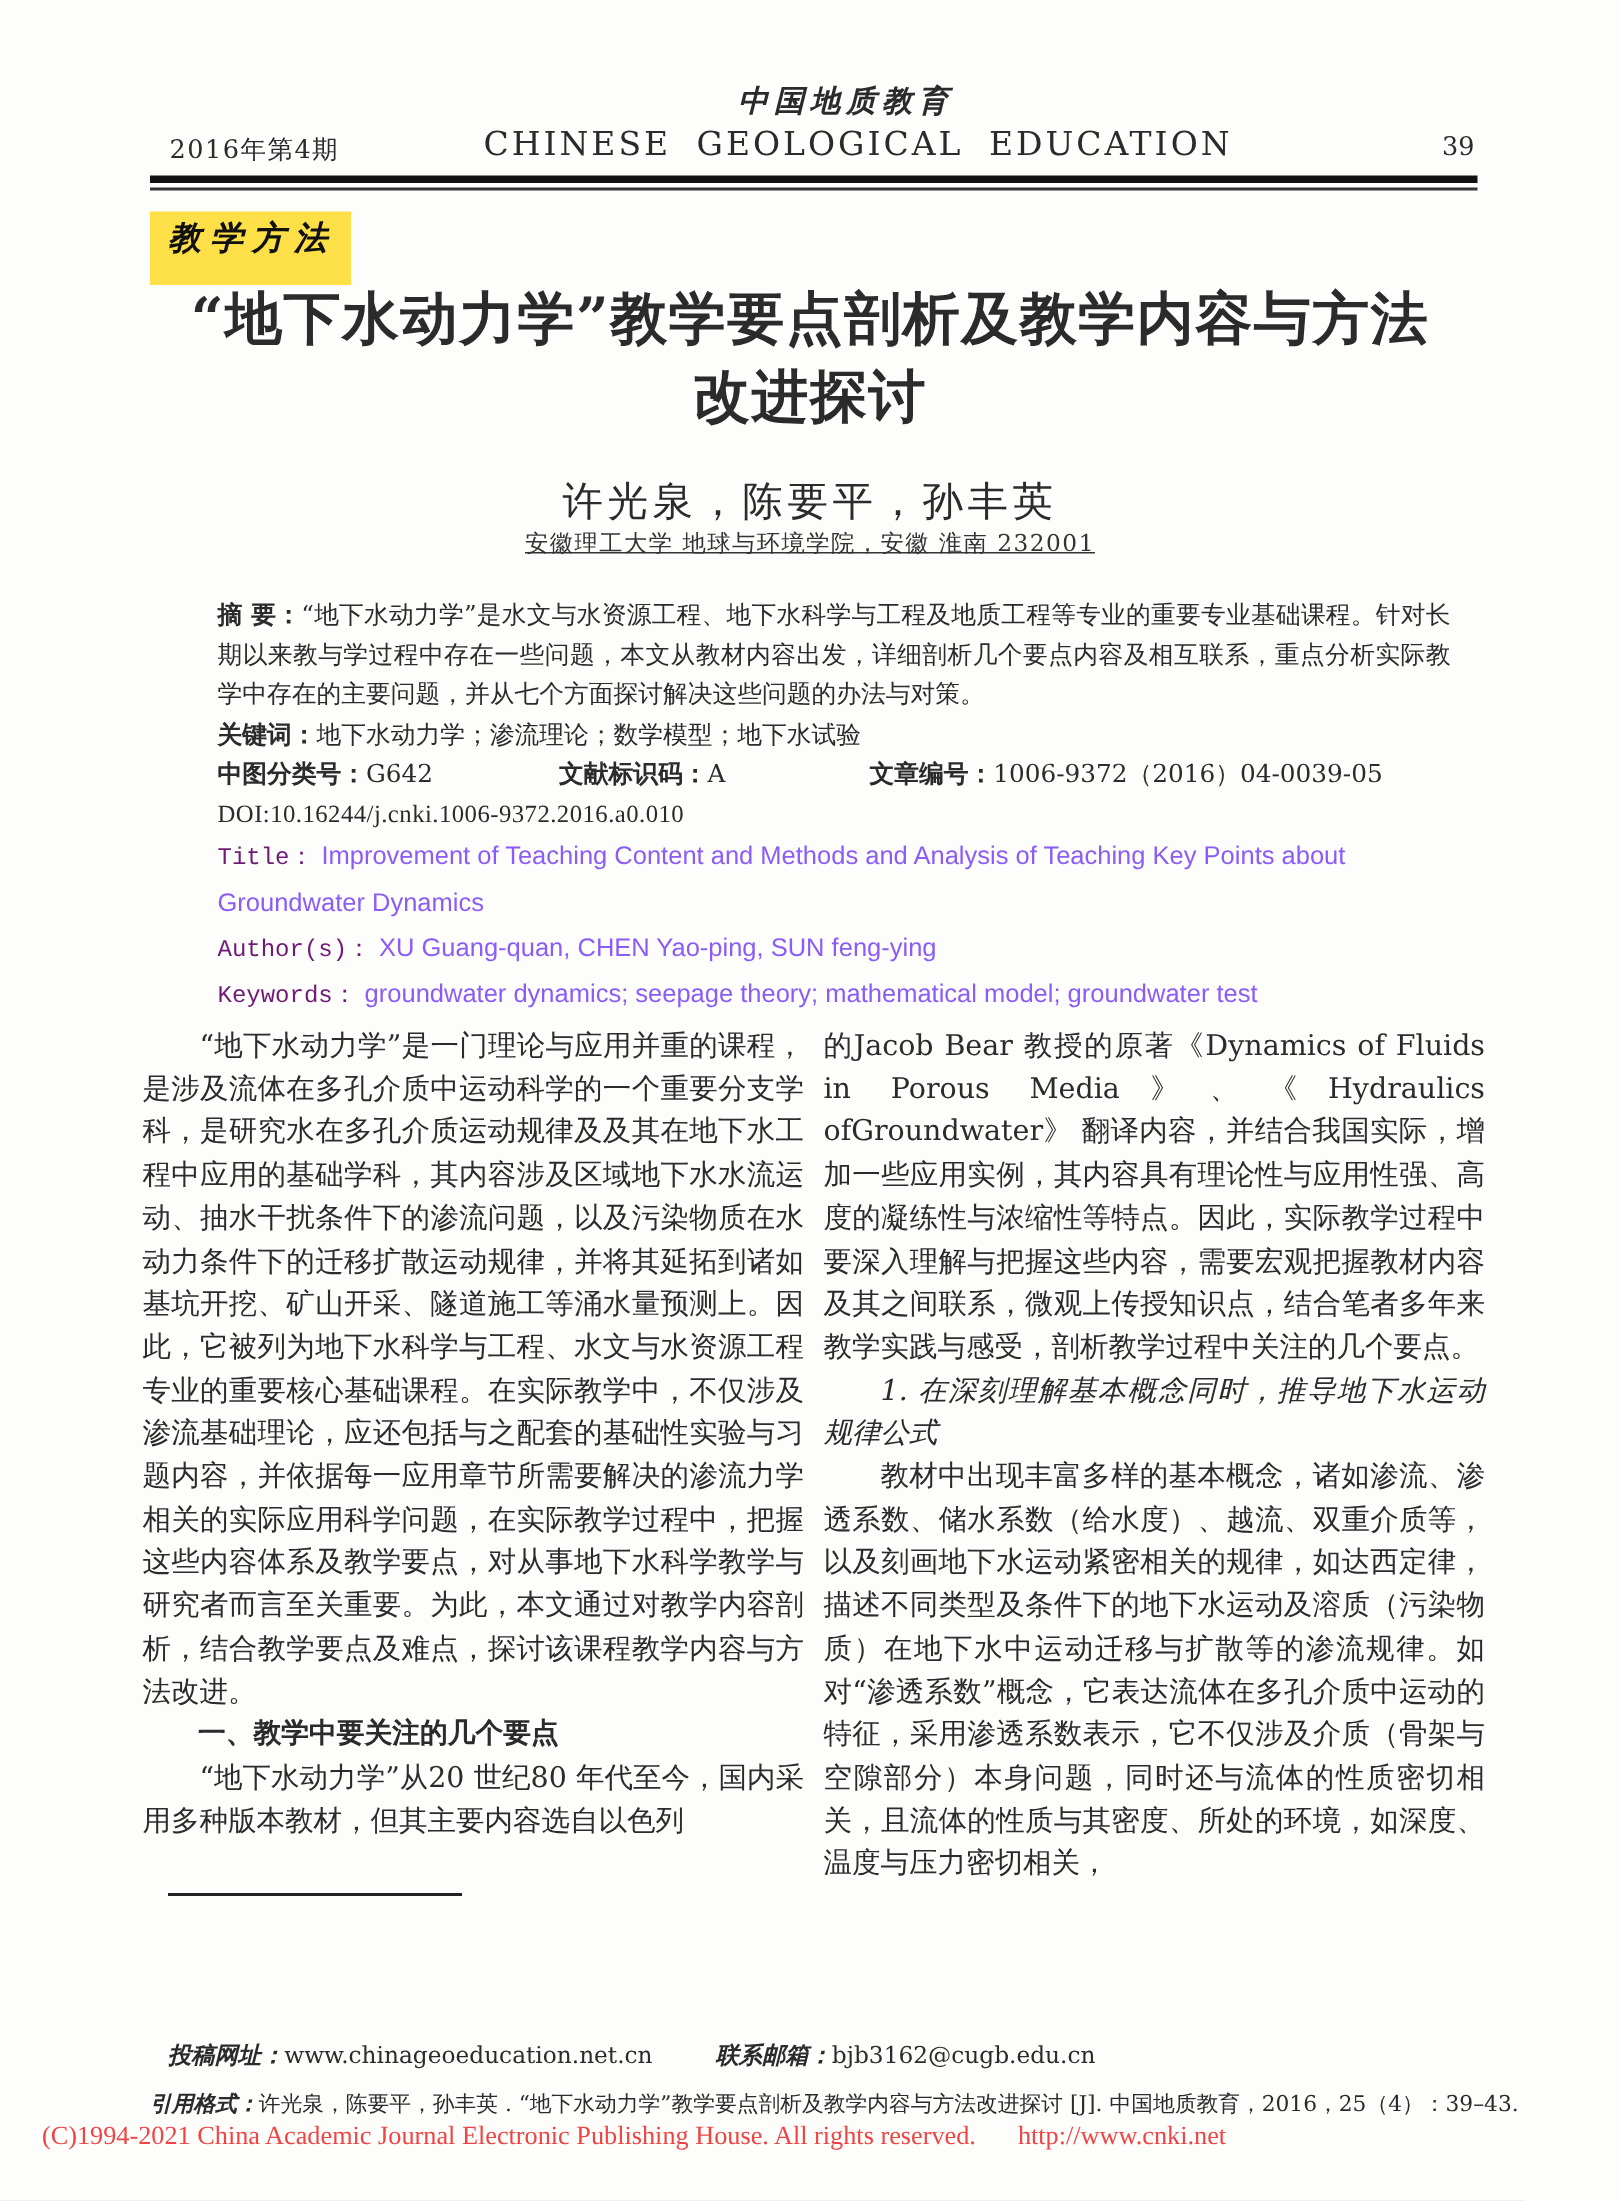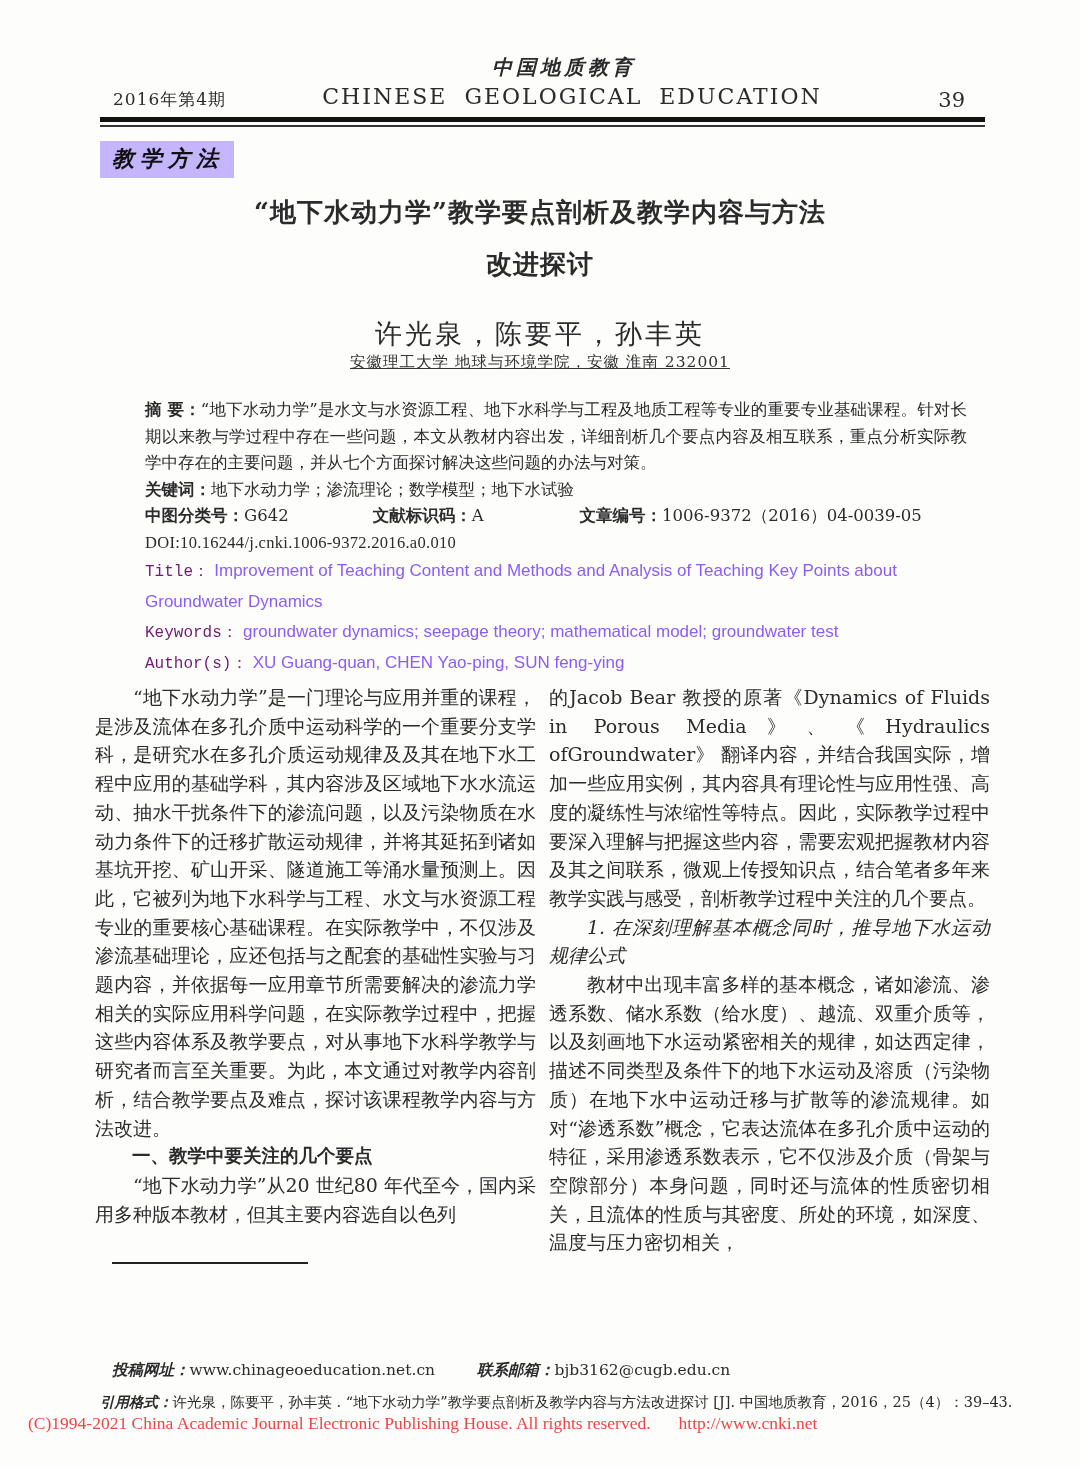--- a/index.html
+++ b/index.html
@@ -13,7 +13,7 @@
   .hdr-center { position:absolute; top:54px; left:0; width:100%; text-align:center;padding-left:24px; }
   .journal-cn { font-size:20px; font-weight:bold; font-style:italic; letter-spacing:4px; }
   .journal-en { font-size:22px; letter-spacing:2px; margin-top:3px; word-spacing:8px;margin-left:16px; }
-  .hdr-page { position:absolute; top:88px; right:115px; font-size:21px; }
+  .hdr-page { position:absolute; top:88px; right:97px; font-size:17px; }
   .rule-wrap { position:absolute; top:117px; left:100px; width:885px; }
   .rule-thick { height:5px; background:#111; }
   .rule-thin { height:2px; background:#333; margin-top:3px; }

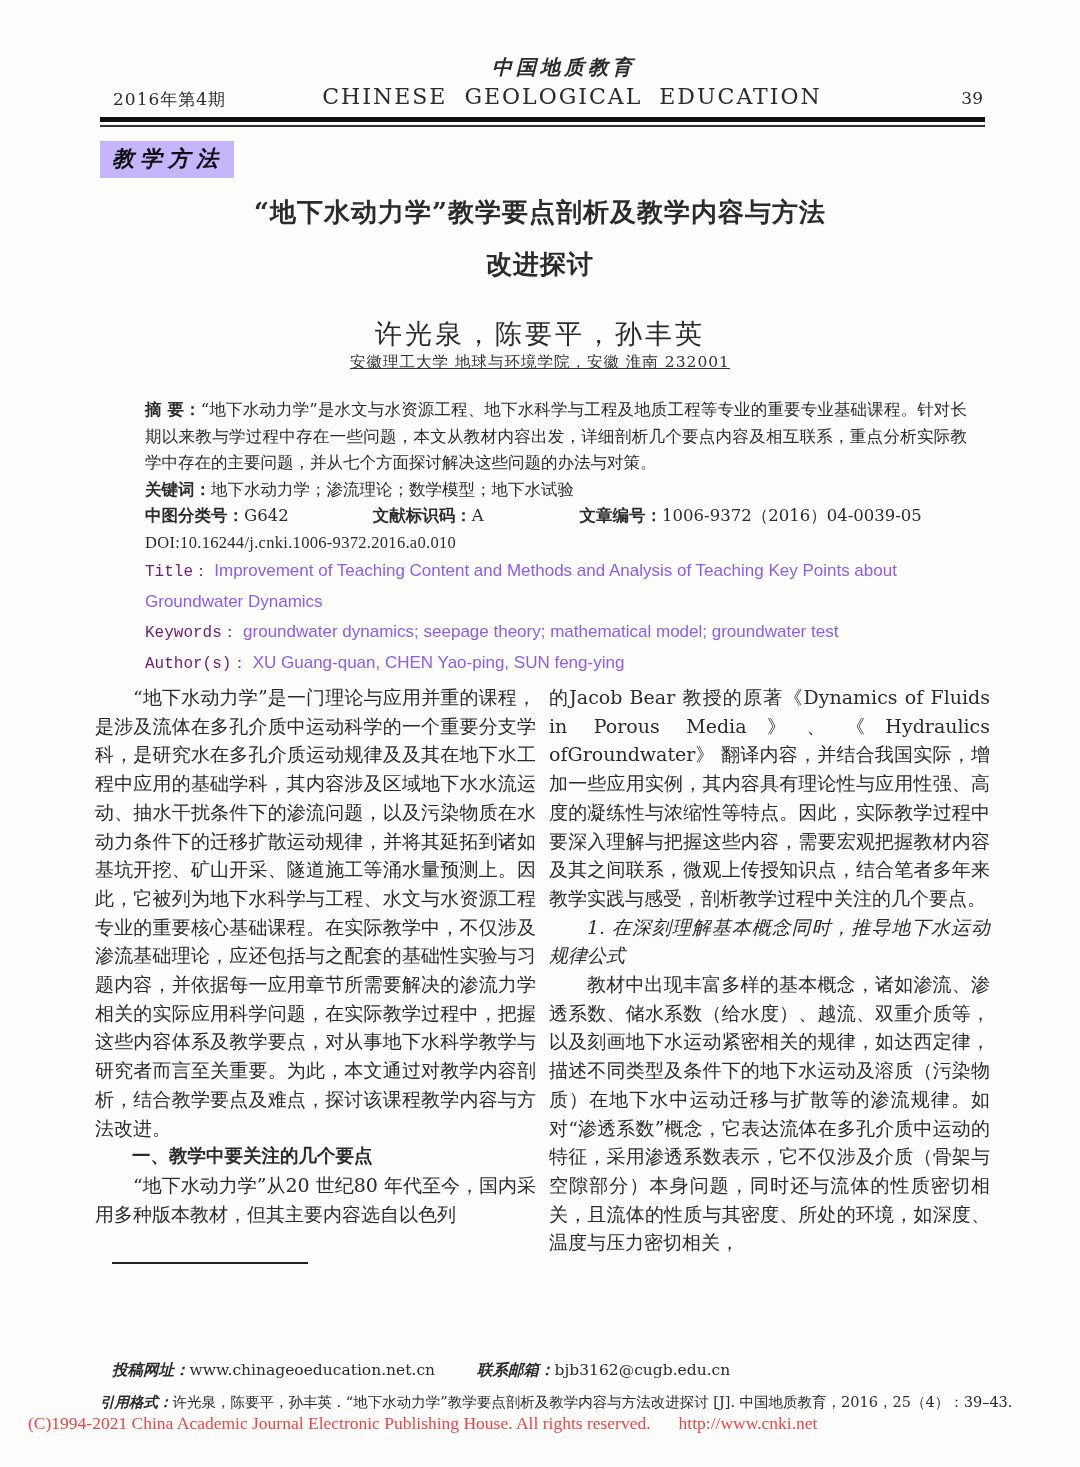--- a/index.html
+++ b/index.html
@@ -19,9 +19,9 @@
   .rule-thin { height:2px; background:#333; margin-top:3px; }
   
   .badge {
-    position:absolute; top:141px; left:100px; background:#c4b5fd; color:#111;
+    position:absolute; top:141px; left:100px; background:#fde047; color:#111;
     font-size:22px; font-weight:bold; font-style:italic; letter-spacing:6px;
-    padding:3px 10px 4px 12px;
+    padding:3px 10px 16px 12px;
   }
   
   .title { position:absolute; top:186px; left:0; width:100%; text-align:center;

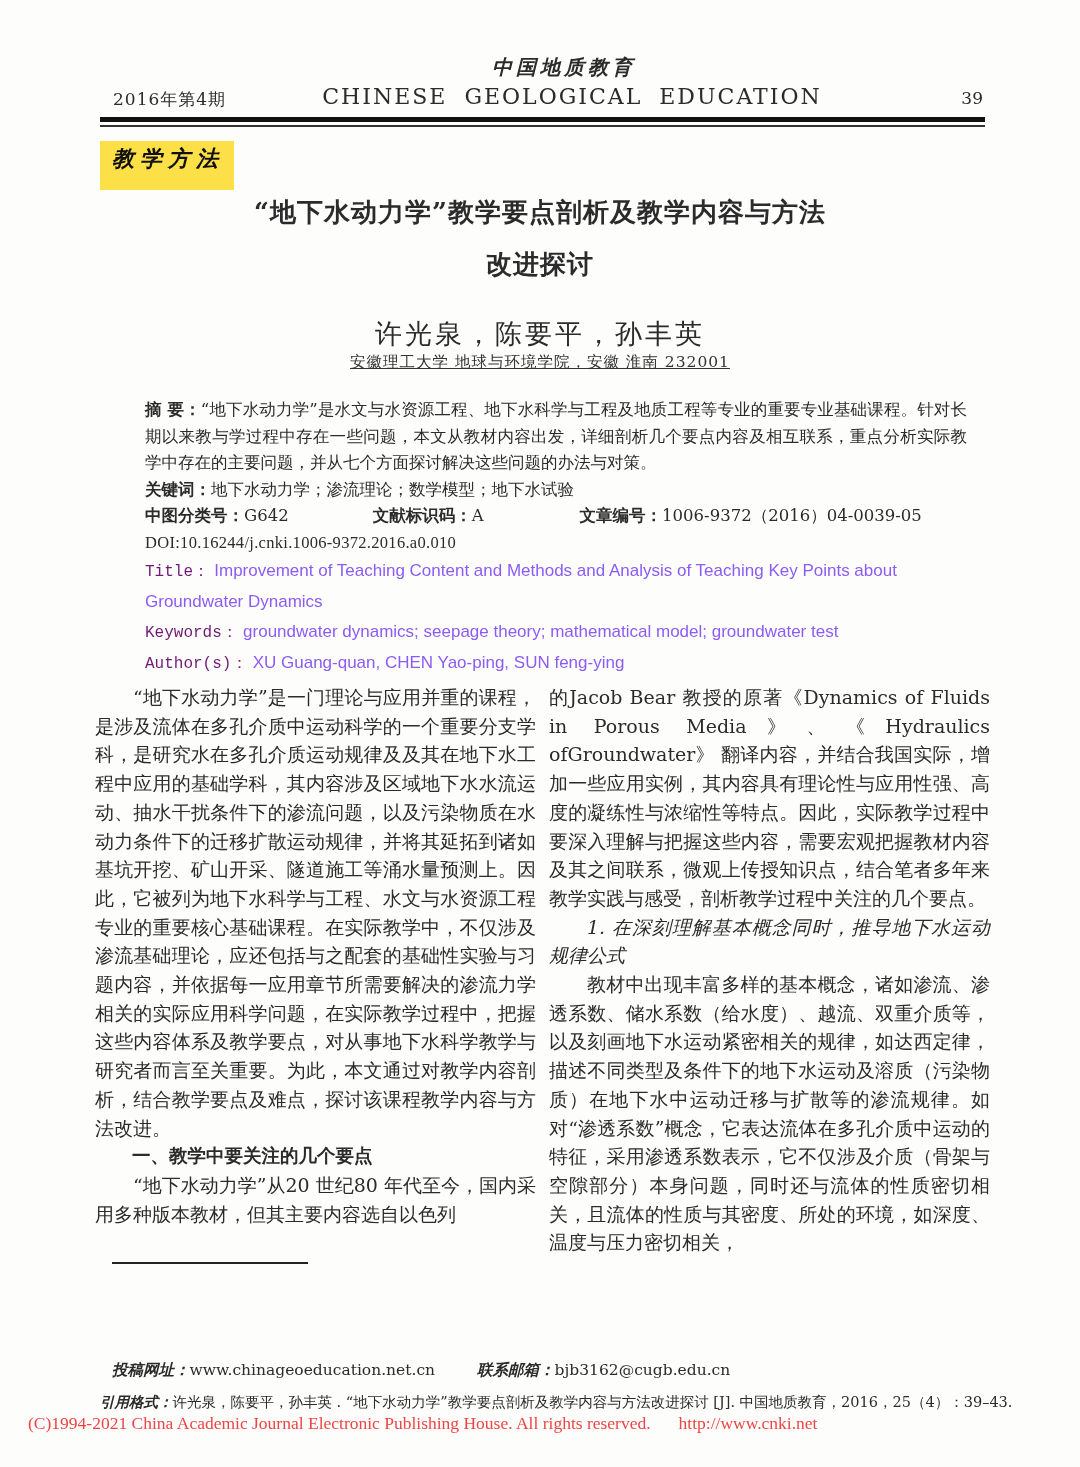--- a/index.html
+++ b/index.html
@@ -25,7 +25,7 @@
   }
   
   .title { position:absolute; top:186px; left:0; width:100%; text-align:center;
-           font-size:26px; font-weight:bold; line-height:52px; letter-spacing:1px; }
+           font-size:38px; font-weight:bold; line-height:52px; letter-spacing:1px; }
   .authors { position:absolute; top:316px; left:0; width:100%; text-align:center;
              font-size:27px; letter-spacing:3px; }
   .affiliation { position:absolute; top:352px; left:0; width:100%; text-align:center;

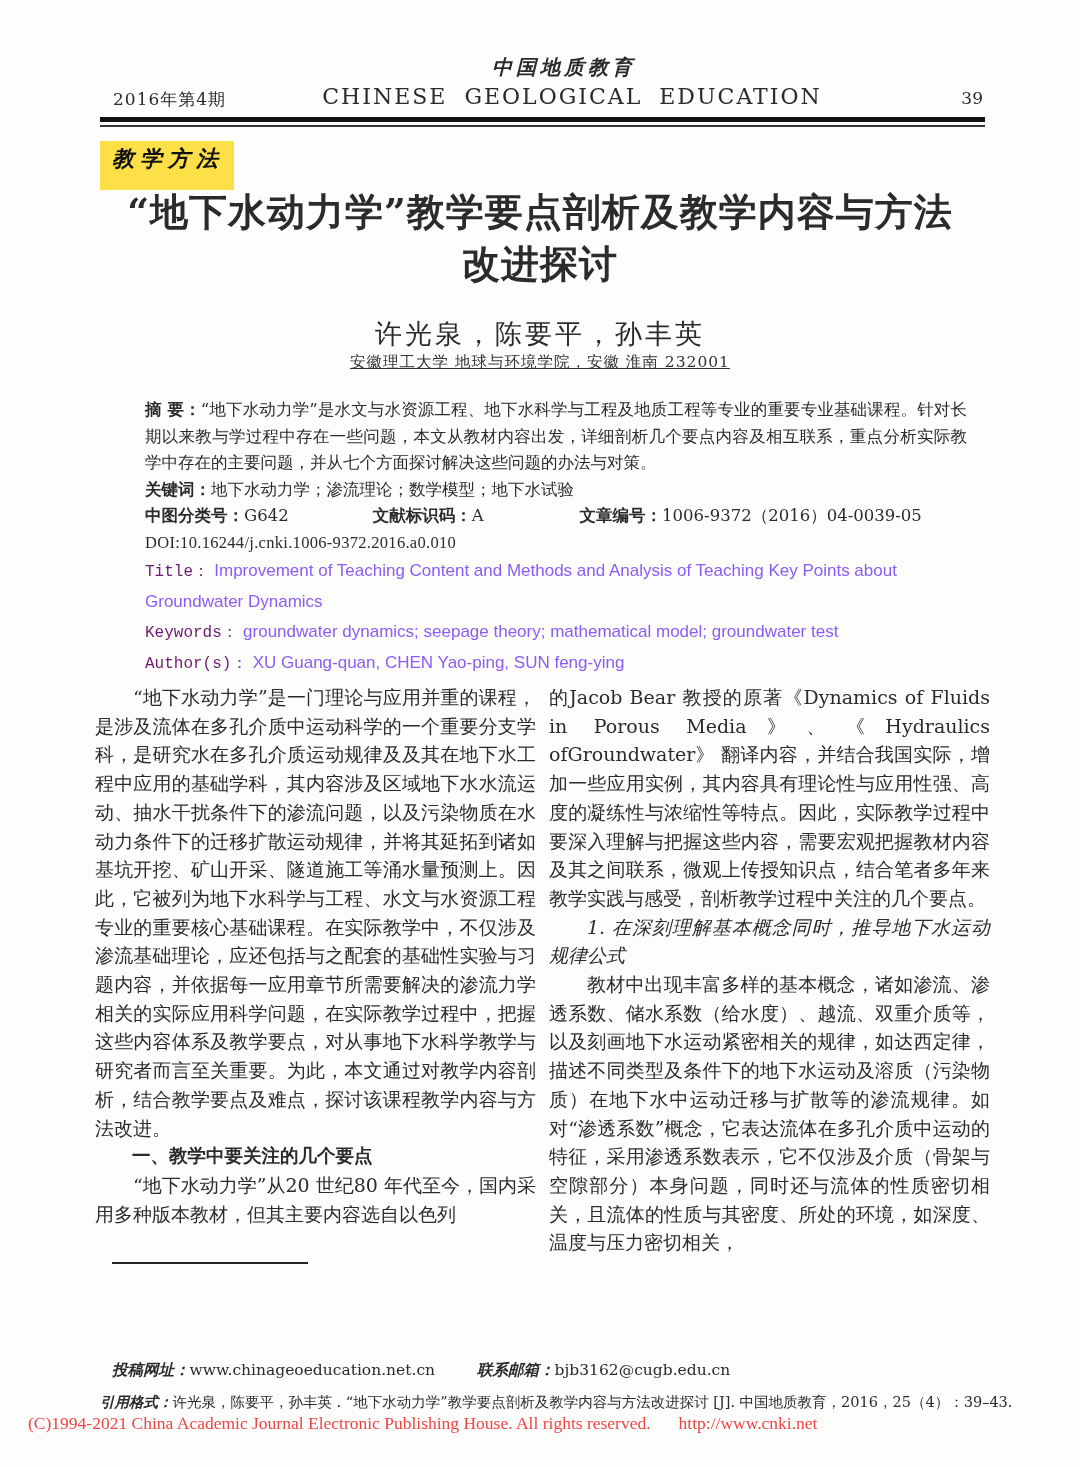--- a/index.html
+++ b/index.html
@@ -103,12 +103,12 @@
       <span class="en-val">Improvement of Teaching Content and Methods and Analysis of Teaching Key Points about Groundwater Dynamics</span>
     </div>
     <div class="en-line">
+      <span class="en-lbl">Author(s)：</span>
+      <span class="en-val">XU Guang-quan, CHEN Yao-ping, SUN feng-ying</span>
+    </div>
+    <div class="en-line">
       <span class="en-lbl">Keywords：</span>
       <span class="en-val">groundwater dynamics; seepage theory; mathematical model; groundwater test</span>
-    </div>
-    <div class="en-line">
-      <span class="en-lbl">Author(s)：</span>
-      <span class="en-val">XU Guang-quan, CHEN Yao-ping, SUN feng-ying</span>
     </div>
   </div>
 

